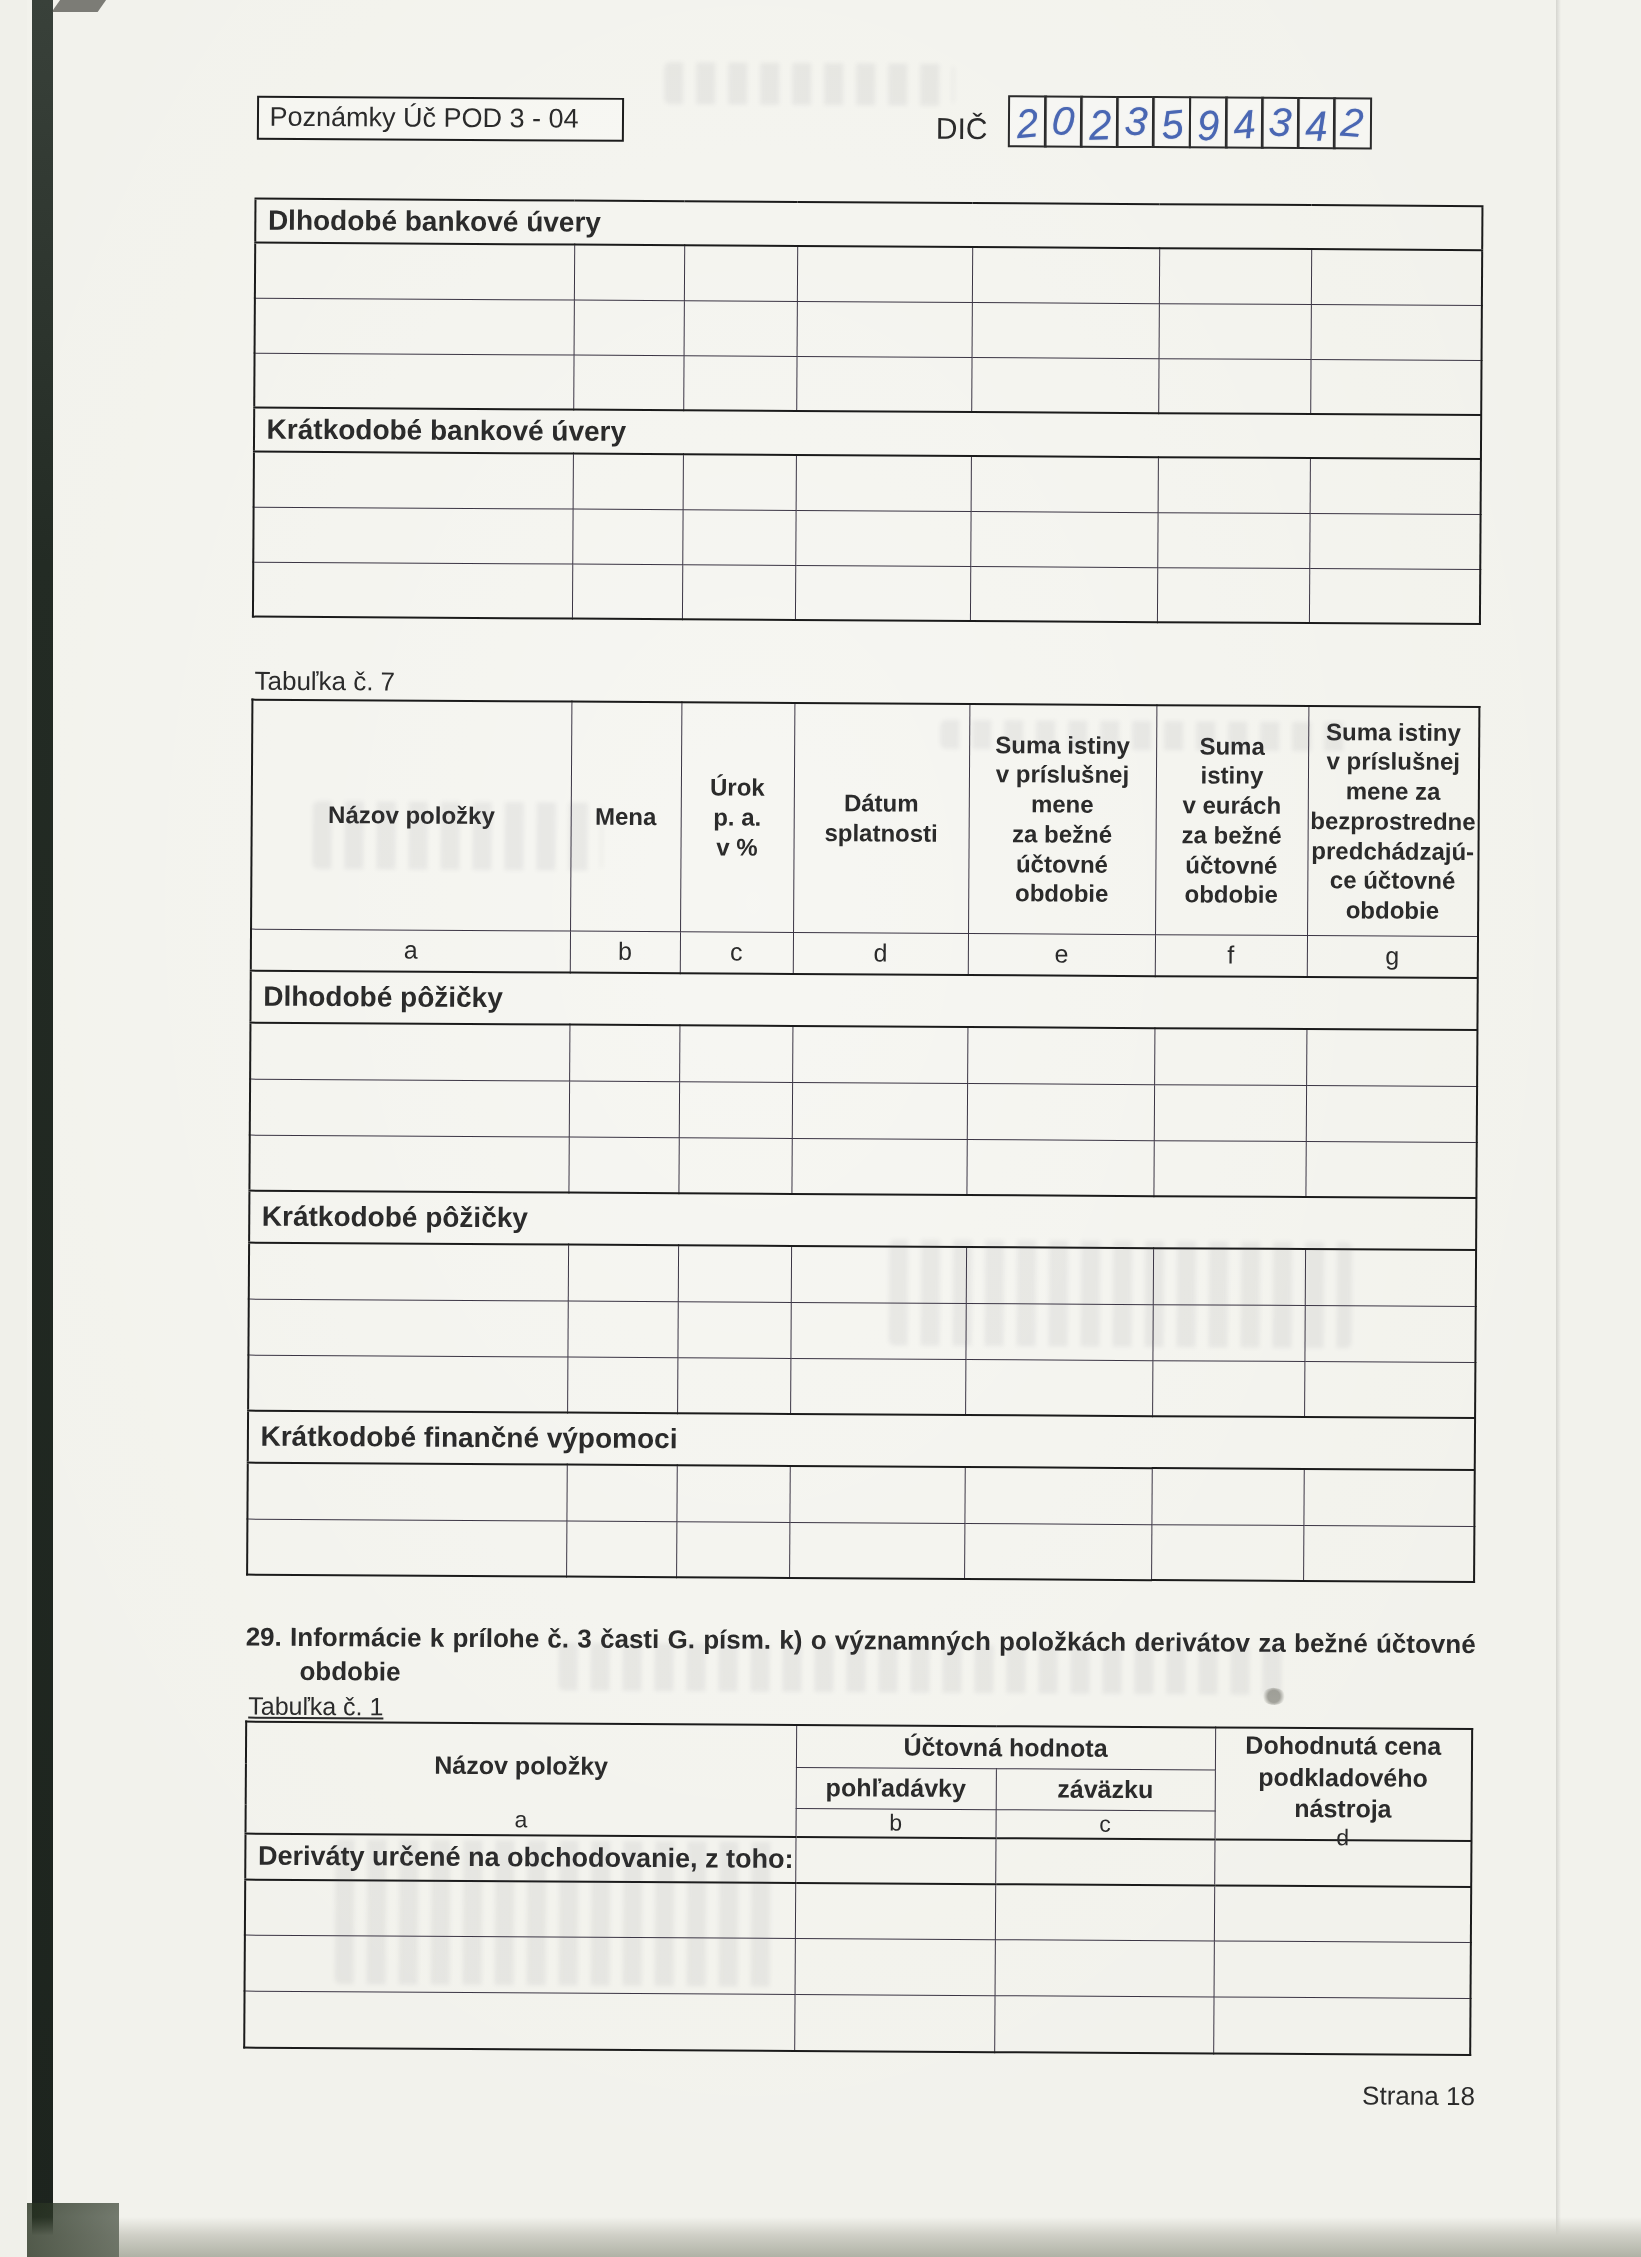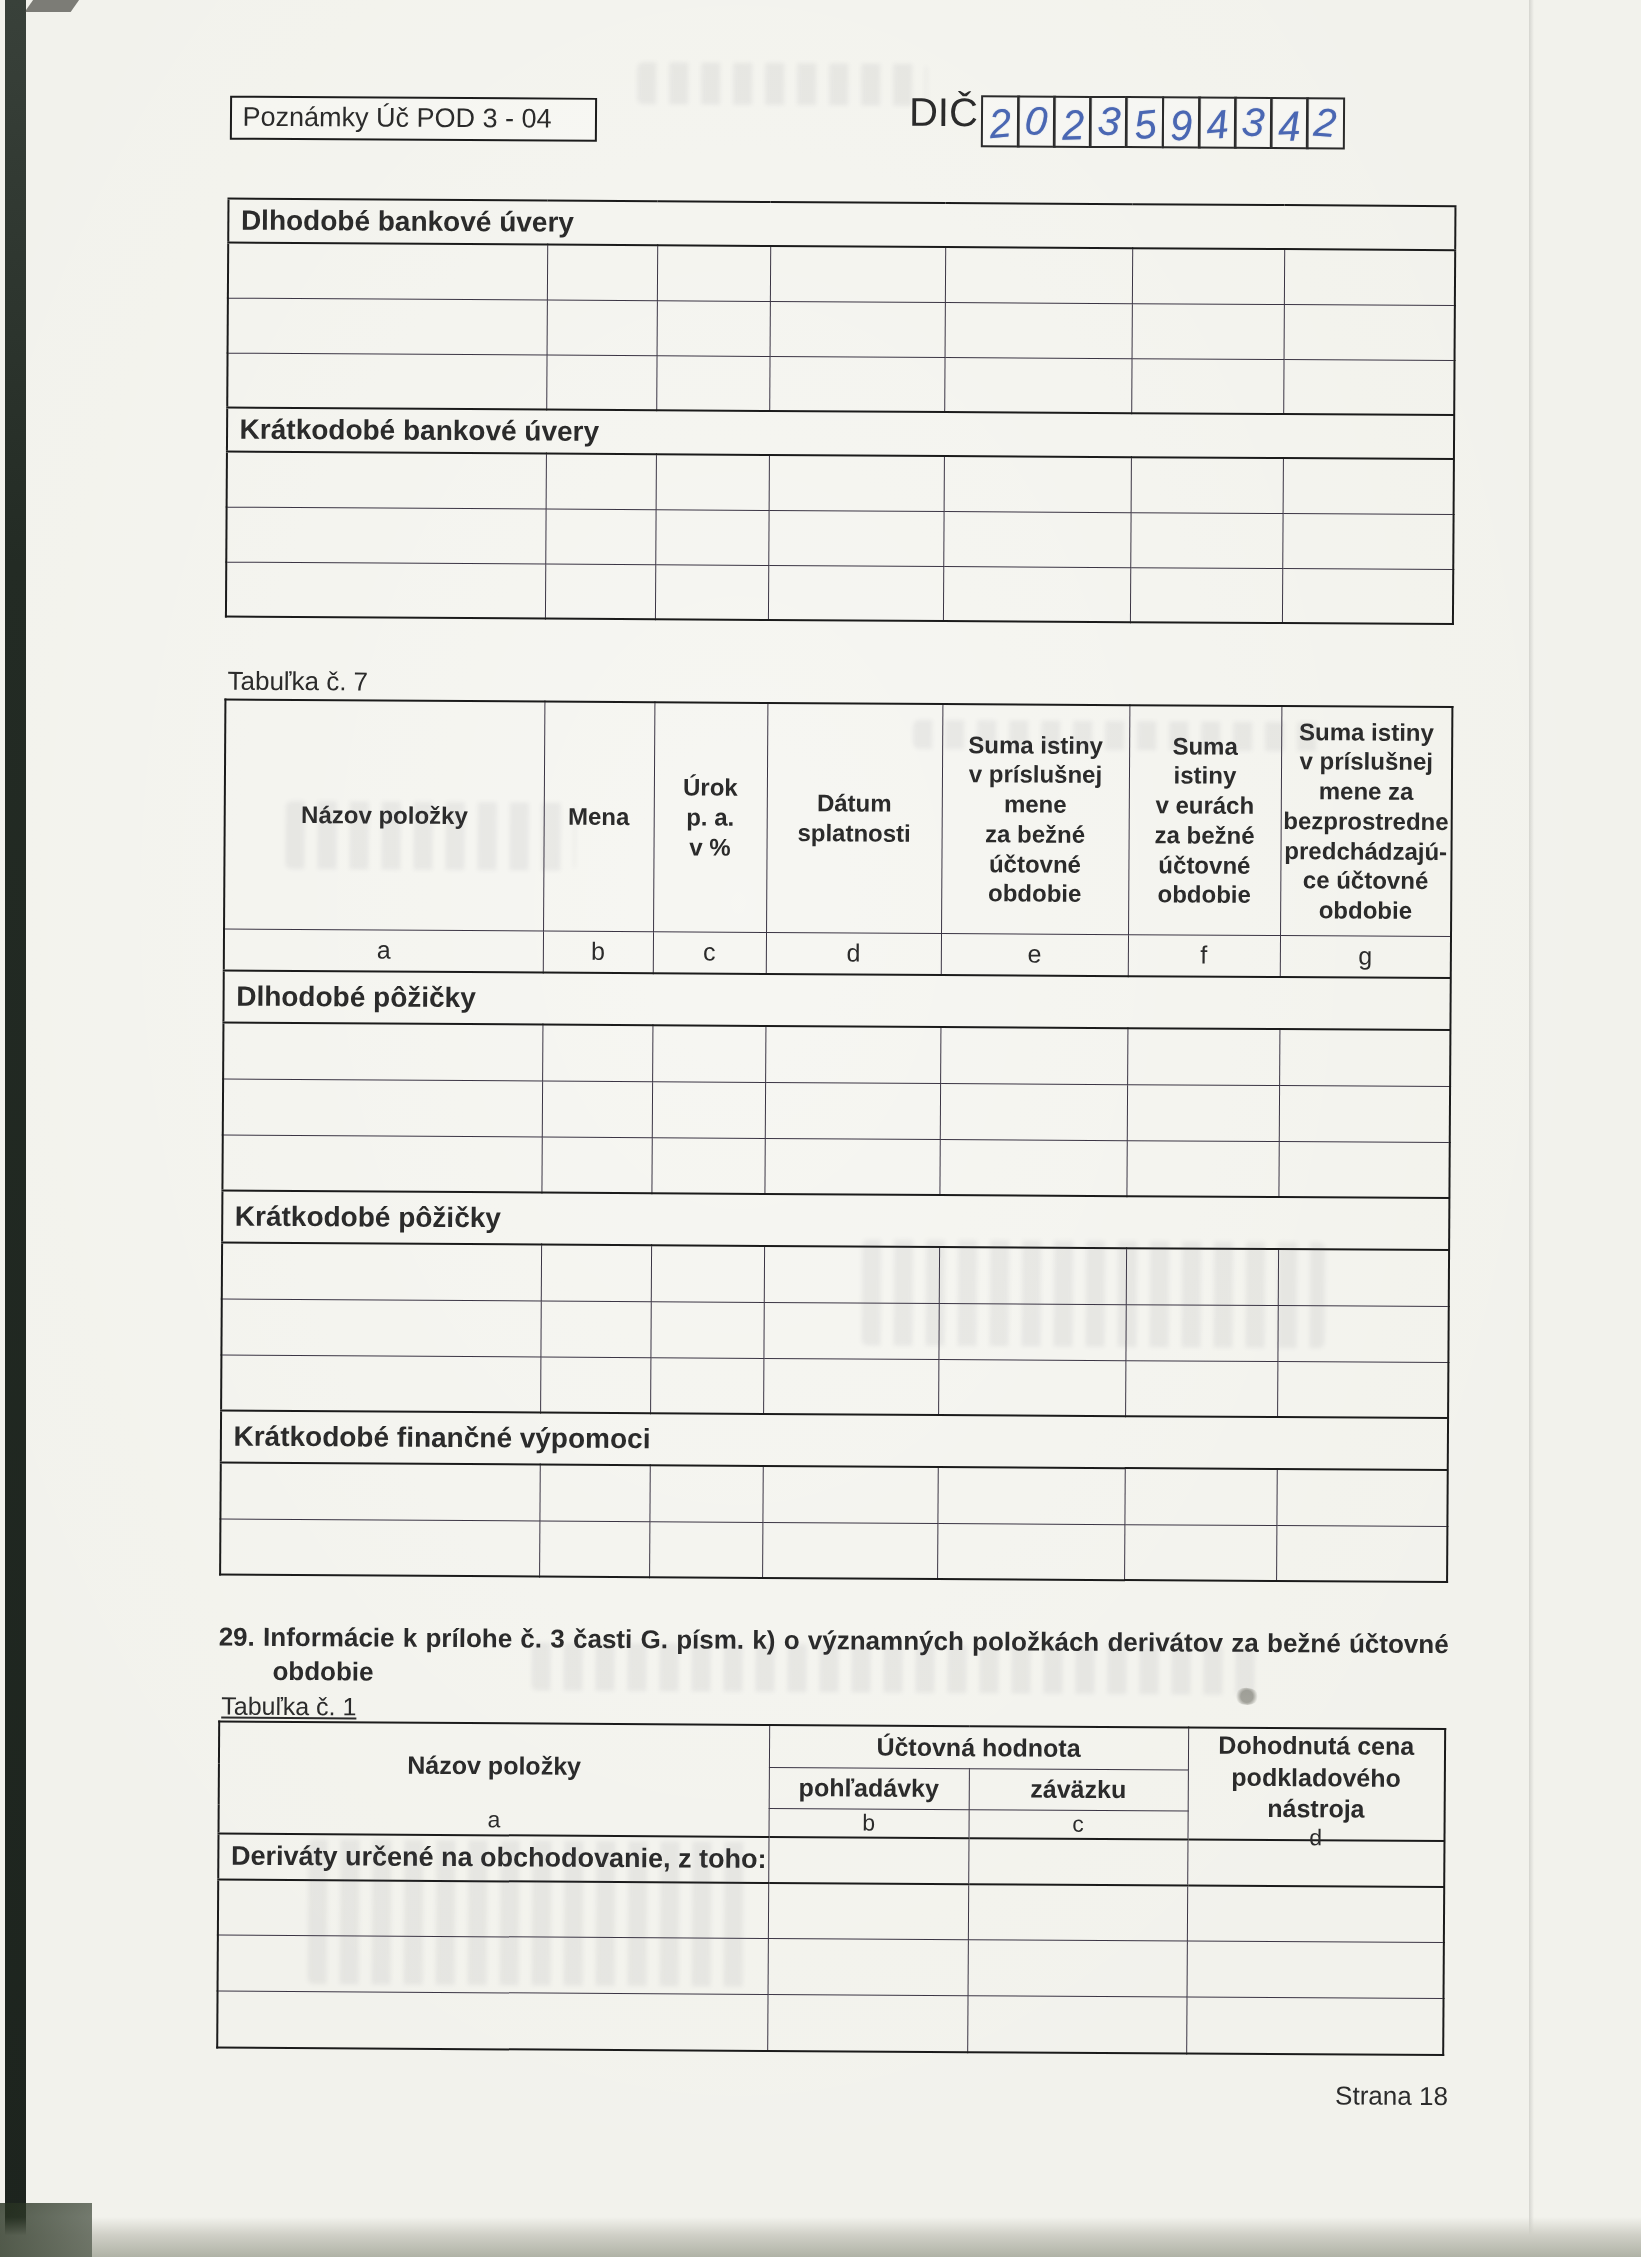--- a/index.html
+++ b/index.html
@@ -6,7 +6,7 @@
     font-family:"Liberation Sans",sans-serif;background:#f0f0ea;}
   *{box-sizing:border-box;}
   #page{position:absolute;inset:0;background:
-    radial-gradient(ellipse at 45% 40%, rgba(255,255,255,.35), rgba(0,0,0,0) 70%),#f2f2ec;}
+    radial-gradient(ellipse at 45% 40%, rgba(255,255,255,.35), rgba(0,0,0,0) 70%),#f2f2ec; margin-left: 27px;}
   #tilt{position:absolute;left:0;top:0;width:1641px;height:2257px;
     transform:rotate(.35deg);transform-origin:290px 116px;color:#2b2b2b;}
   .abs{position:absolute;}

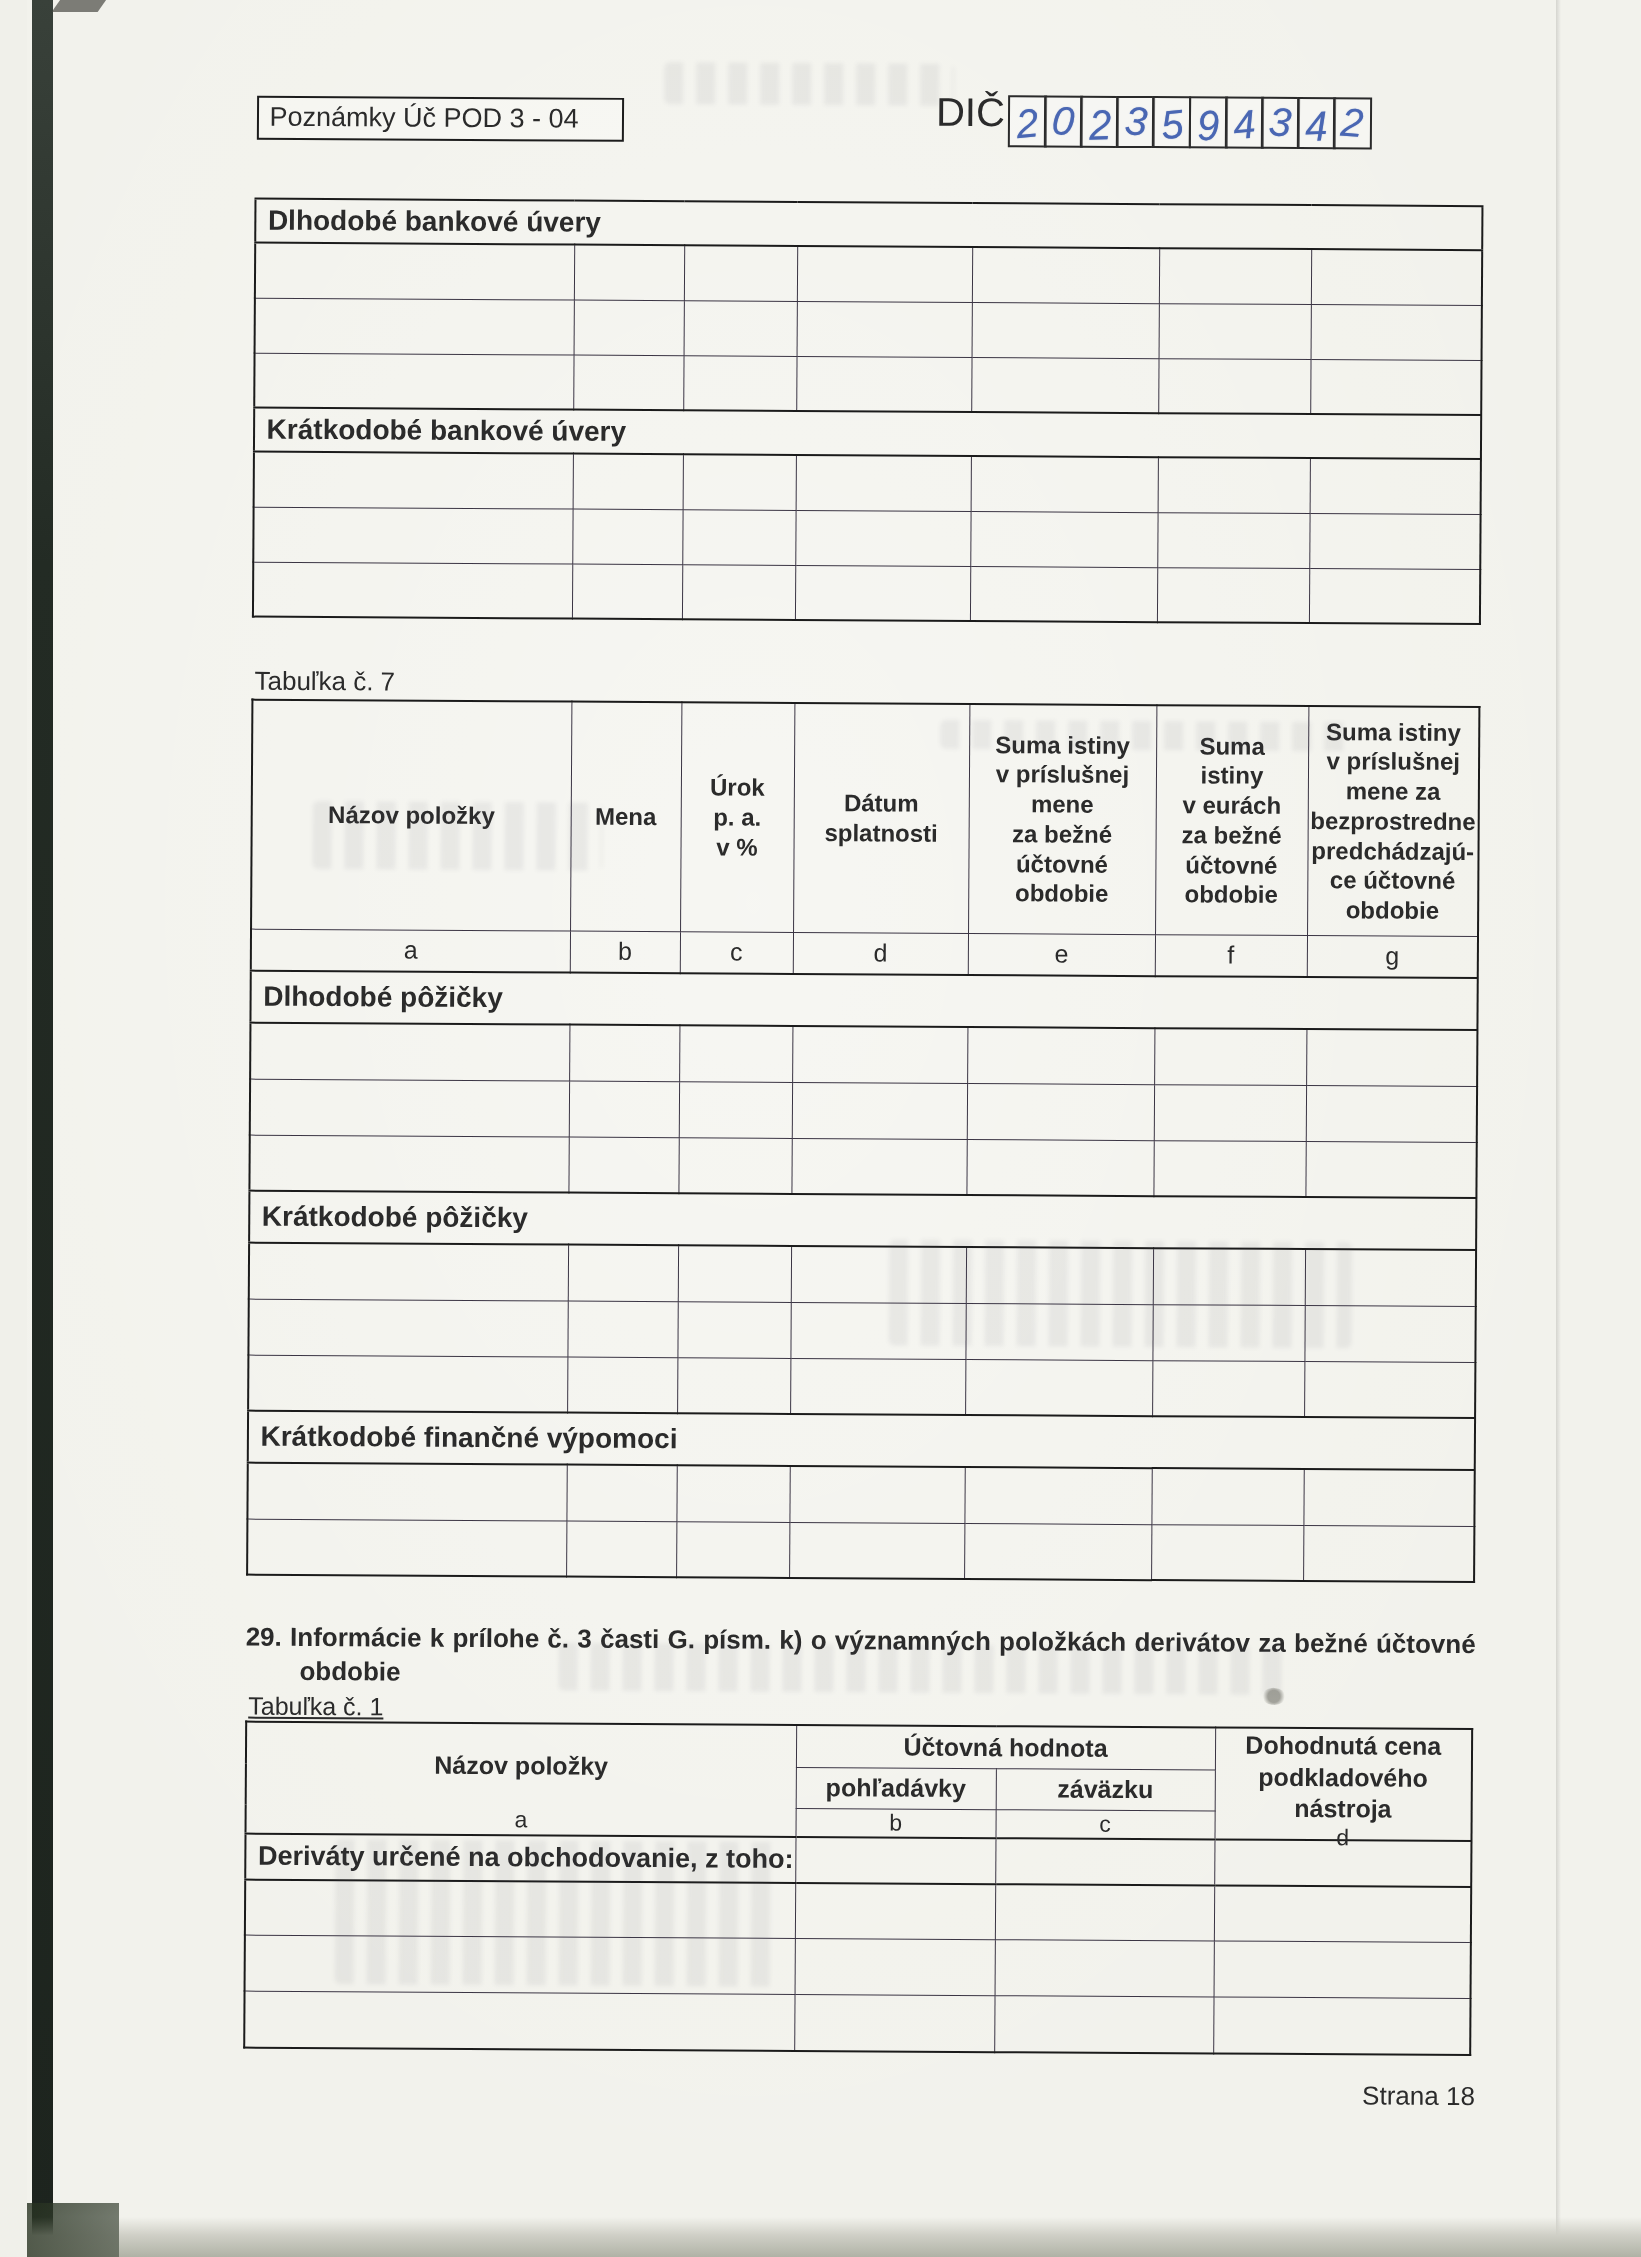--- a/index.html
+++ b/index.html
@@ -14,7 +14,7 @@
   
   #title-box{left:230px;top:96px;width:367px;height:44px;border:2.9px solid #1c1c1c;
     font-size:27px;line-height:39px;padding-left:10.6px;background:rgba(255,255,255,.25);}
-  #dic-label{left:909px;top:86px;font-size:40px;}
+  #dic-label{left:909px;top:108px;font-size:30px;}
   #dic-boxes{left:981px;top:91px;display:flex;}
   .dic-box{width:39px;height:52px;border:2.9px solid #2a2a2a;margin-left:-2.9px;
     display:flex;align-items:center;justify-content:center;background:rgba(255,255,255,.3);}

